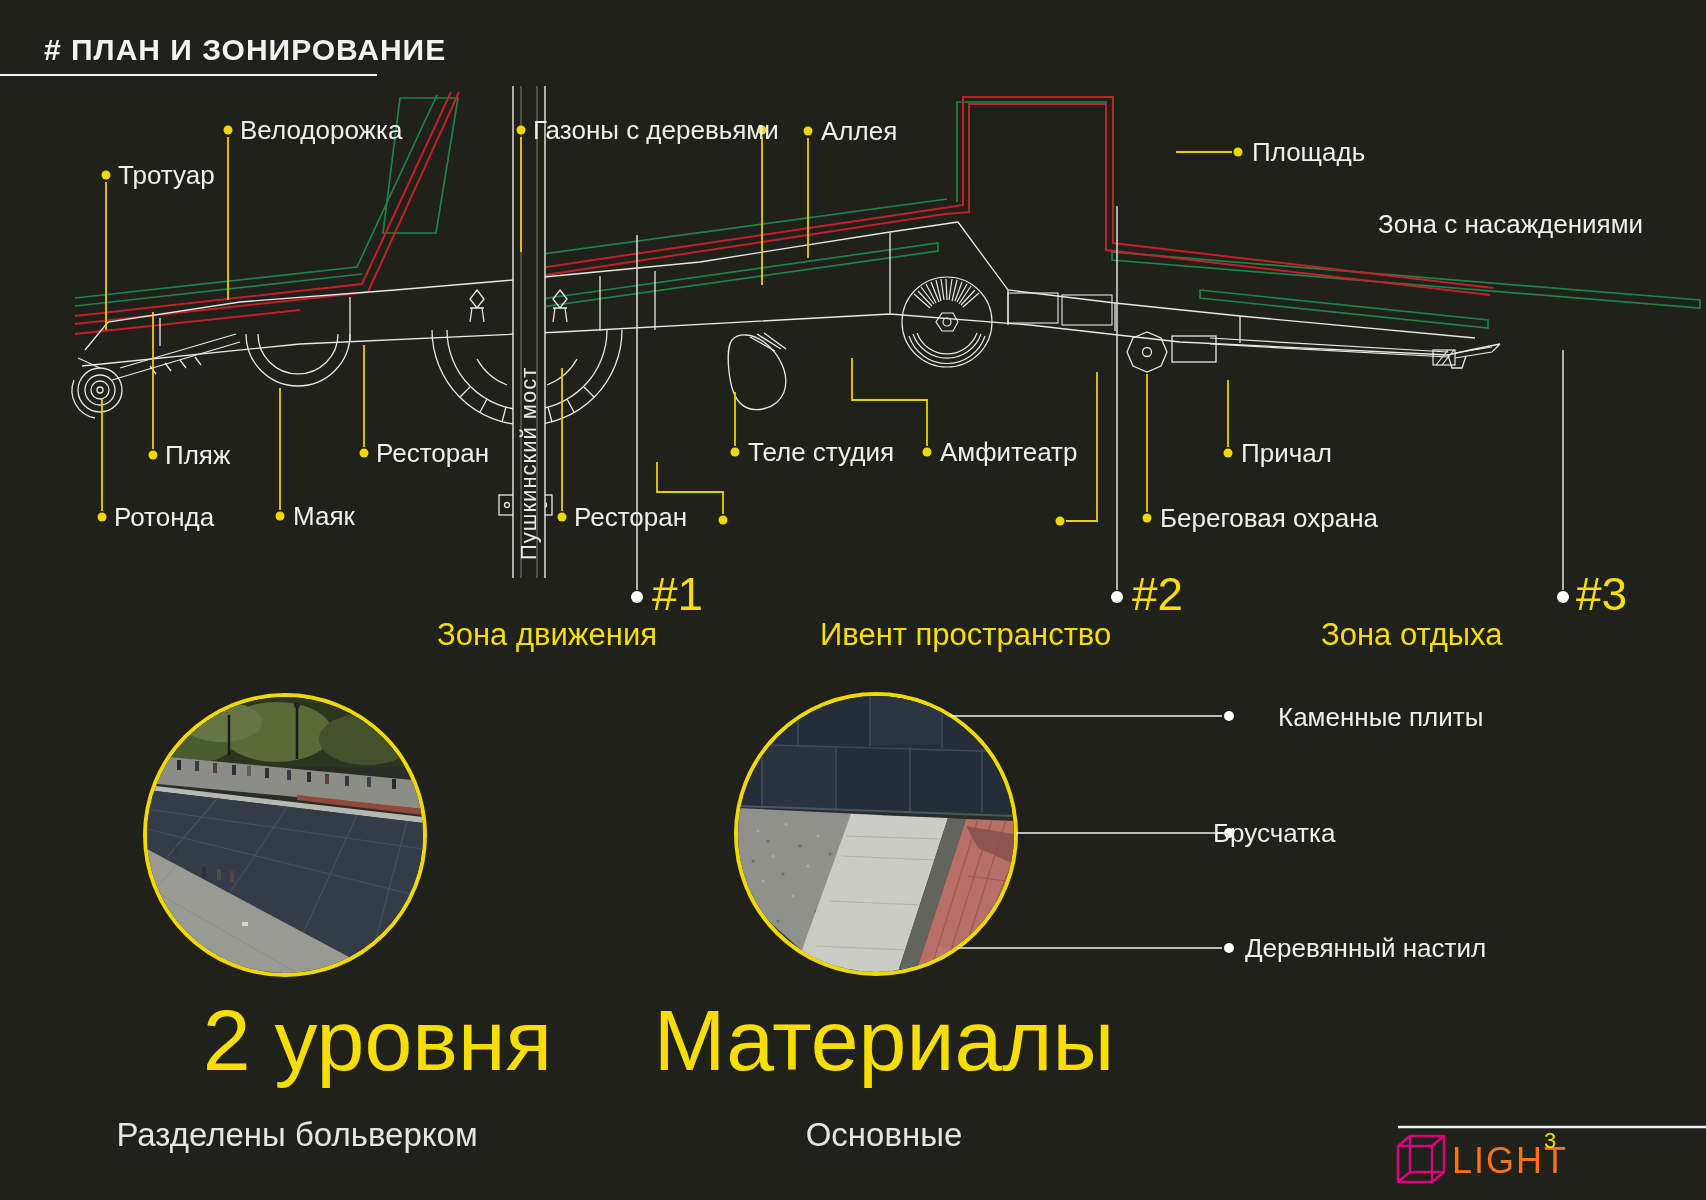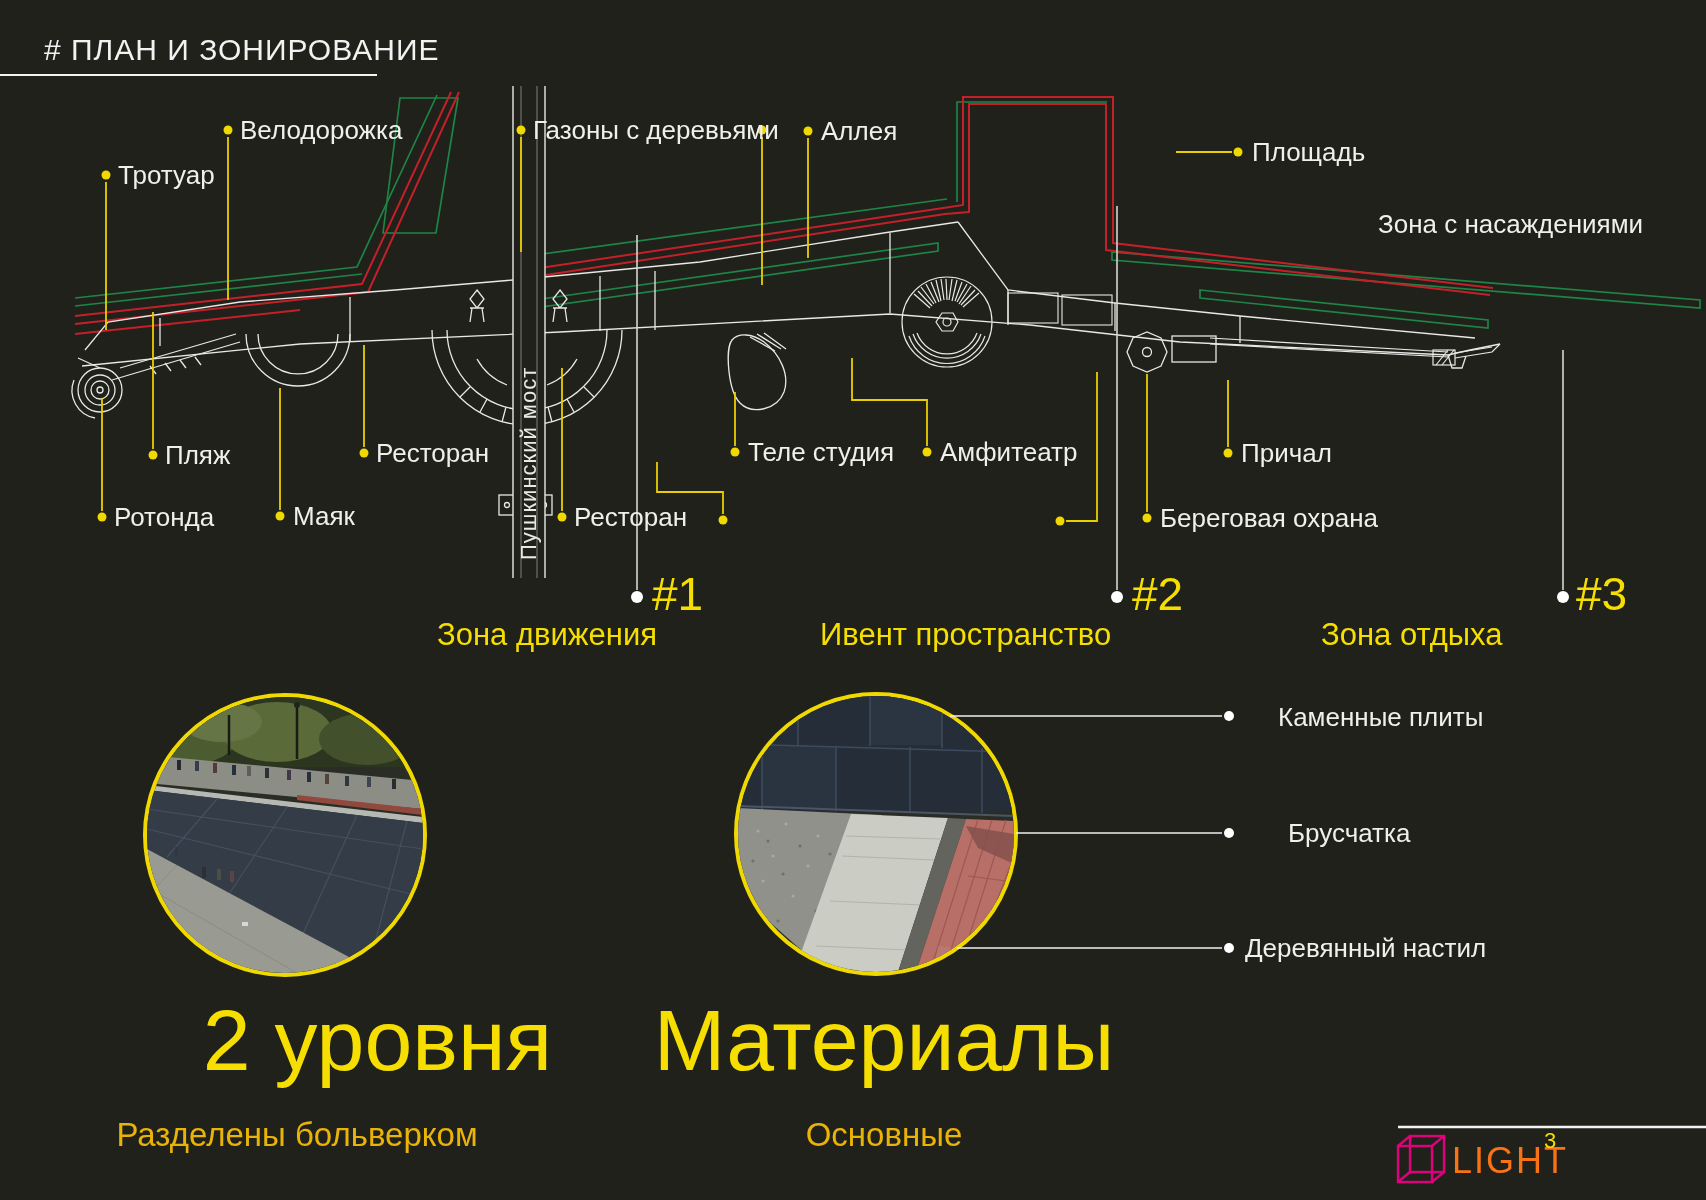--- a/index.html
+++ b/index.html
@@ -8,7 +8,7 @@
   .slide *{box-sizing:border-box;}
   .abs{position:absolute;}
   svg.overlay{position:absolute;left:0;top:0;}
-  .page-title{color:#f2f2f2;font-size:30px;letter-spacing:1px;font-weight:400;white-space:nowrap;}
+  .page-title{color:#f2f2f2;font-size:30px;letter-spacing:1px;font-weight:700;white-space:nowrap;}
   .lbl{color:#efefec;font-size:26px;font-weight:300;line-height:30px;white-space:nowrap;}
   .zone-marker{color:#f6df00;font-size:46px;font-weight:400;line-height:50px;white-space:nowrap;}
   .zone-name{color:#f6df00;font-size:31px;font-weight:400;line-height:36px;text-align:left;width:400px;white-space:nowrap;}

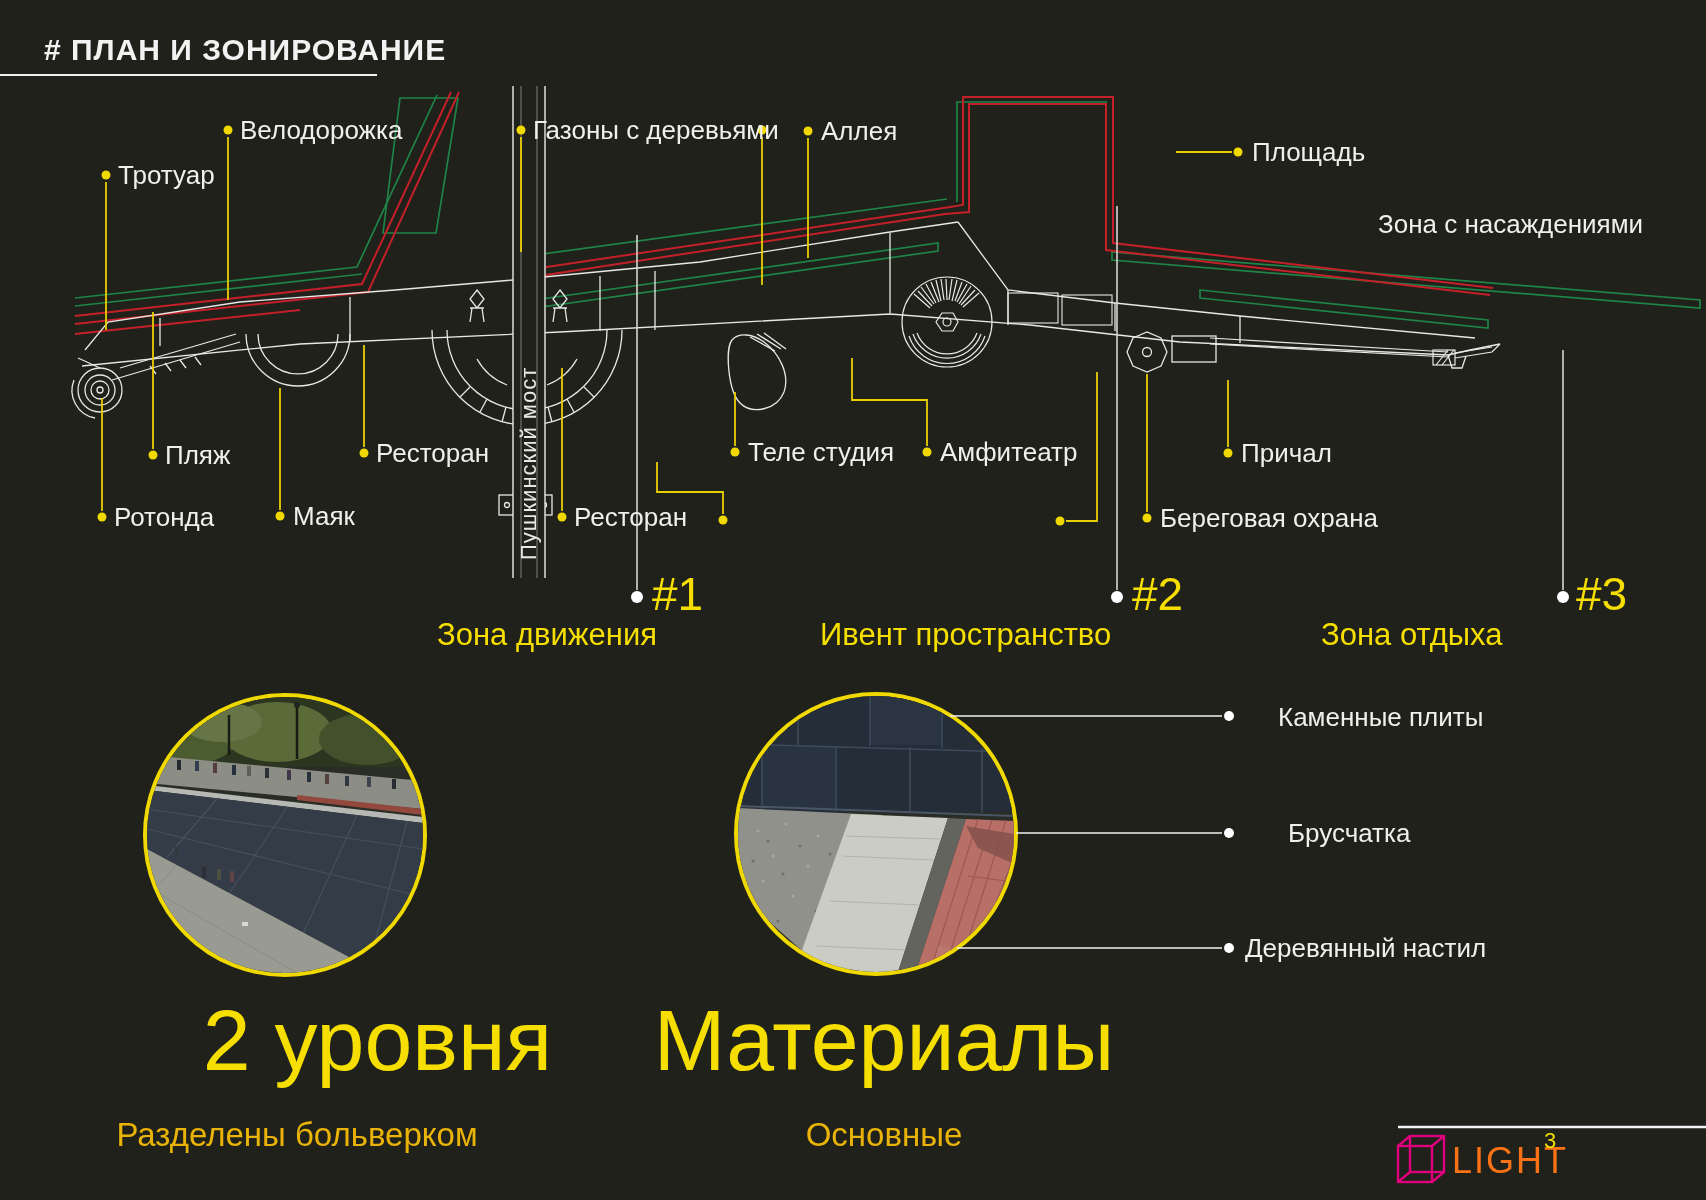--- a/index.html
+++ b/index.html
@@ -299,7 +299,7 @@
   <div class="abs zone-name" style="left:1321px;top:617px;">Зона отдыха</div>
 
   <div class="abs lbl" style="left:1245px;top:702px;margin-left:33px;">Каменные плиты</div>
-  <div class="abs lbl" style="left:1288px;top:818px;">Брусчатка</div>
+  <div class="abs lbl" style="left:1213px;top:818px;">Брусчатка</div>
   <div class="abs lbl" style="left:1245px;top:933px;">Деревянный настил</div>
 
   <div class="abs big-heading" style="left:32px;top:994px;text-align:right;">2 уровня</div>

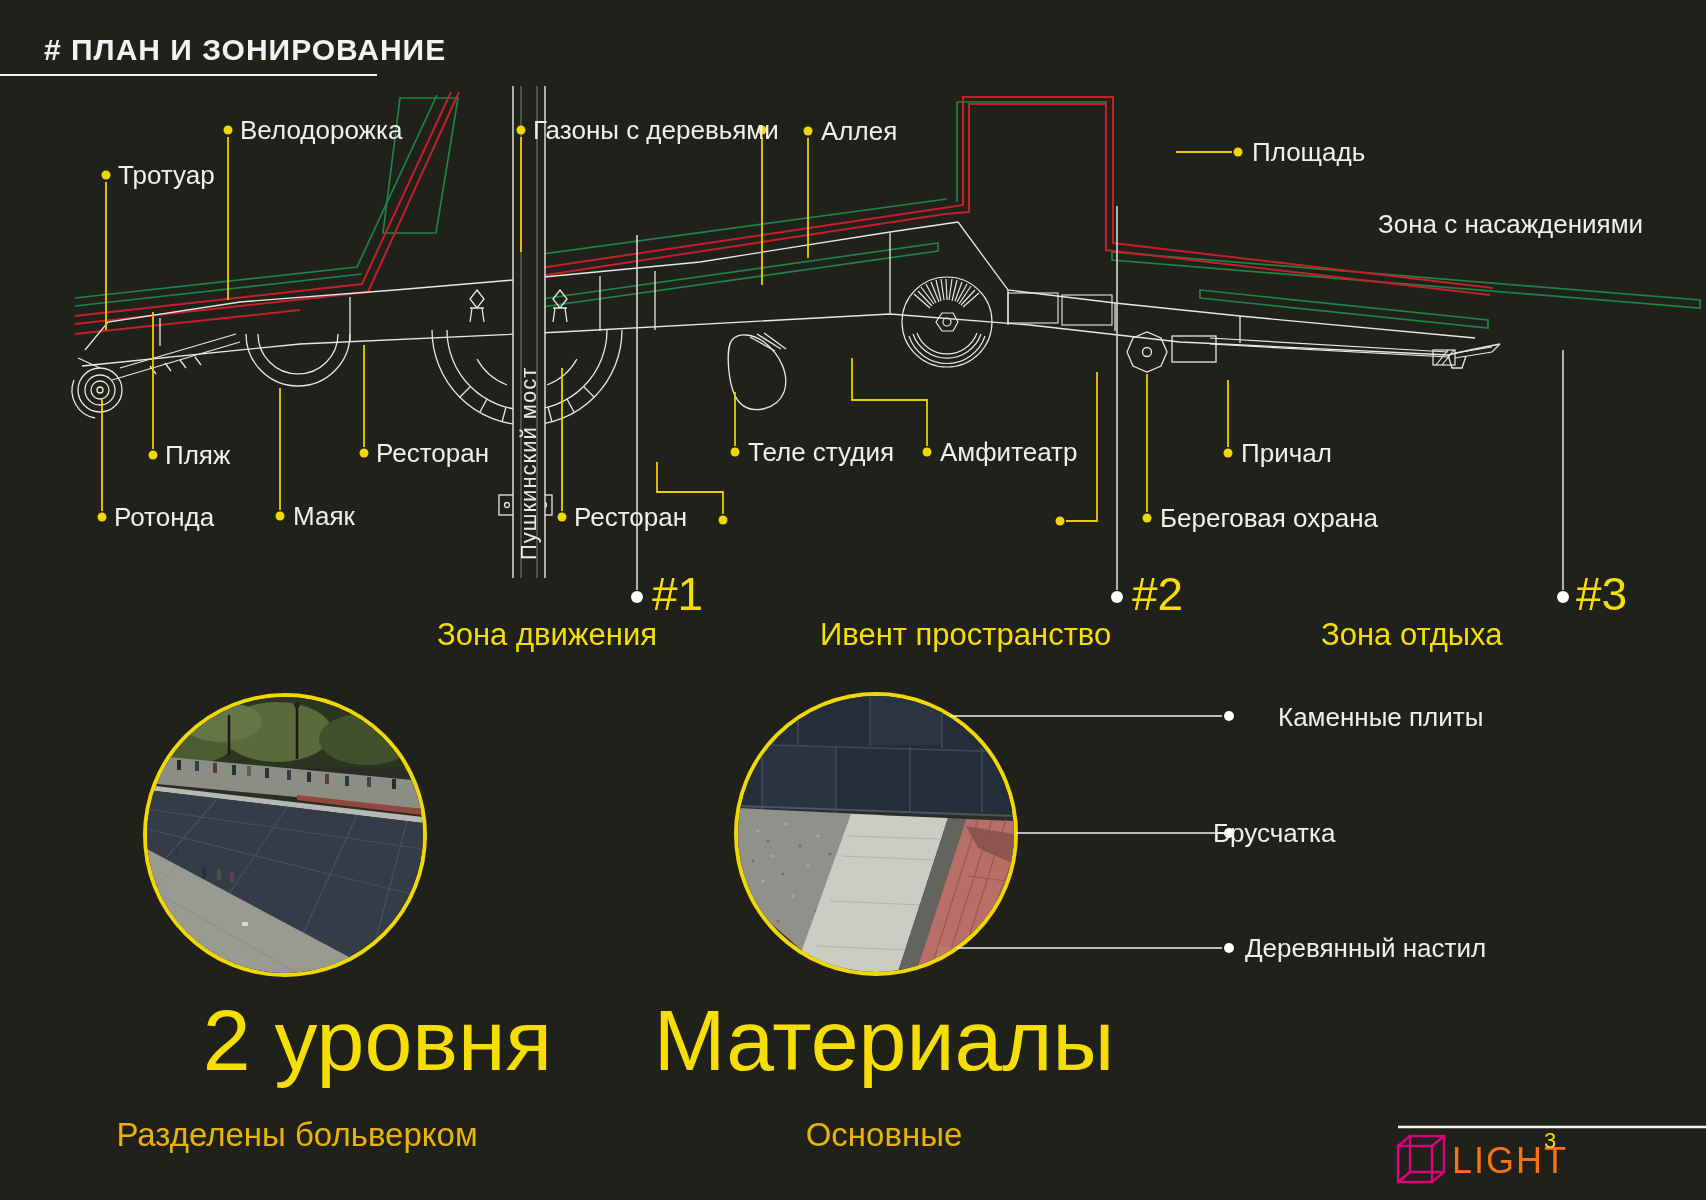--- a/index.html
+++ b/index.html
@@ -13,7 +13,7 @@
   .zone-marker{color:#f6df00;font-size:46px;font-weight:400;line-height:50px;white-space:nowrap;}
   .zone-name{color:#f6df00;font-size:31px;font-weight:400;line-height:36px;text-align:left;width:400px;white-space:nowrap;}
   .big-heading{color:#f6df00;font-size:86px;font-weight:400;line-height:92px;text-align:center;width:520px;white-space:nowrap;}
-  .sub-heading{color:#eab308;font-size:33px;font-weight:300;line-height:38px;text-align:center;width:520px;white-space:nowrap;}
+  .sub-heading{color:#e5e5e5;font-size:33px;font-weight:300;line-height:38px;text-align:center;width:520px;white-space:nowrap;}
   .photo-circle{position:absolute;width:284px;height:284px;border-radius:50%;
                 border:4px solid #f0d900;overflow:hidden;background:#2a2d26;}
   .brand-text{color:#f97316;font-size:36px;letter-spacing:2px;font-weight:400;white-space:nowrap;}

